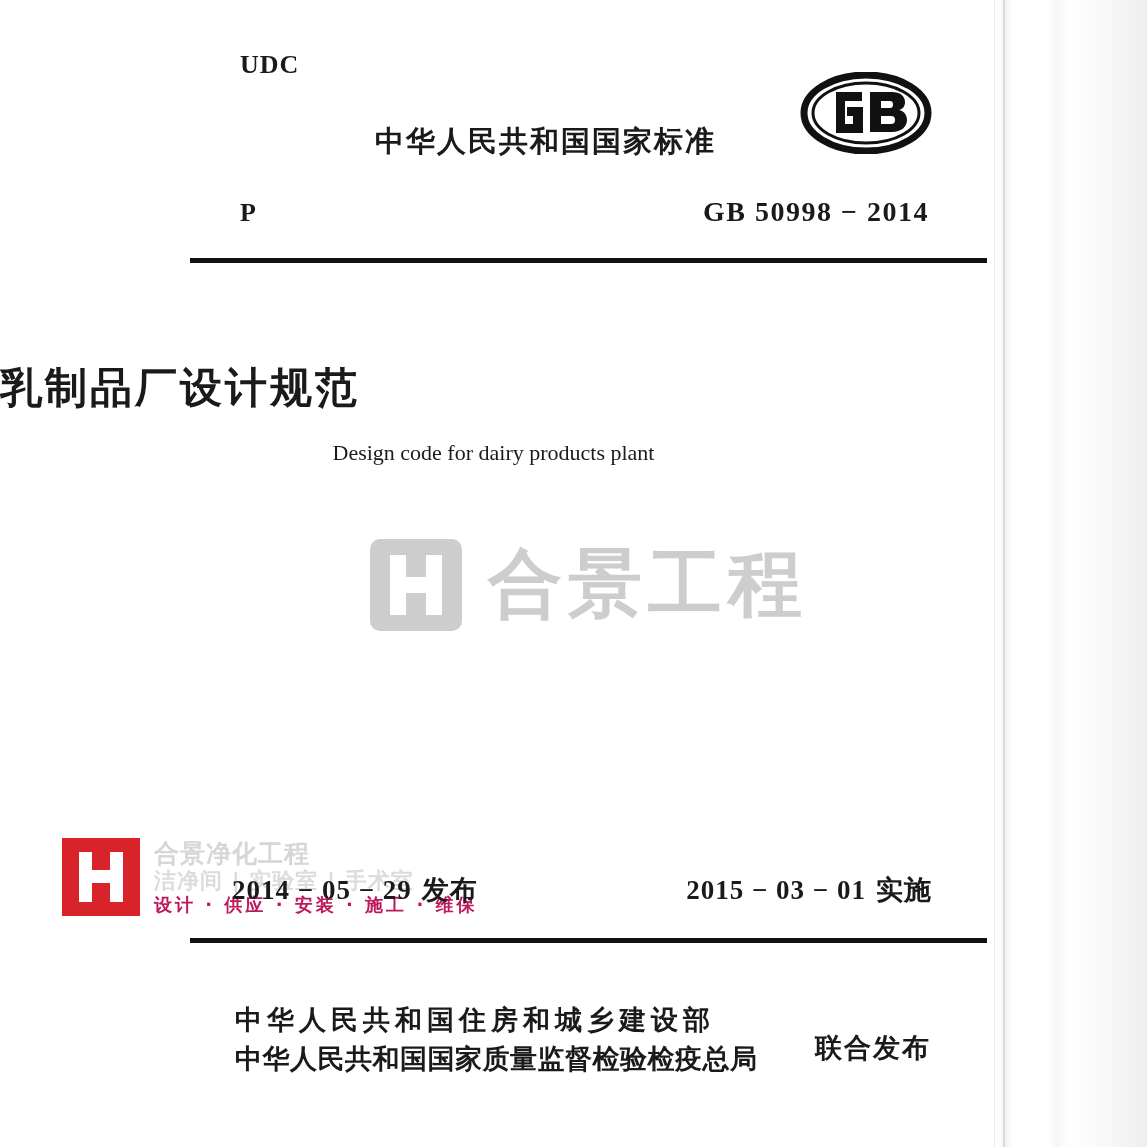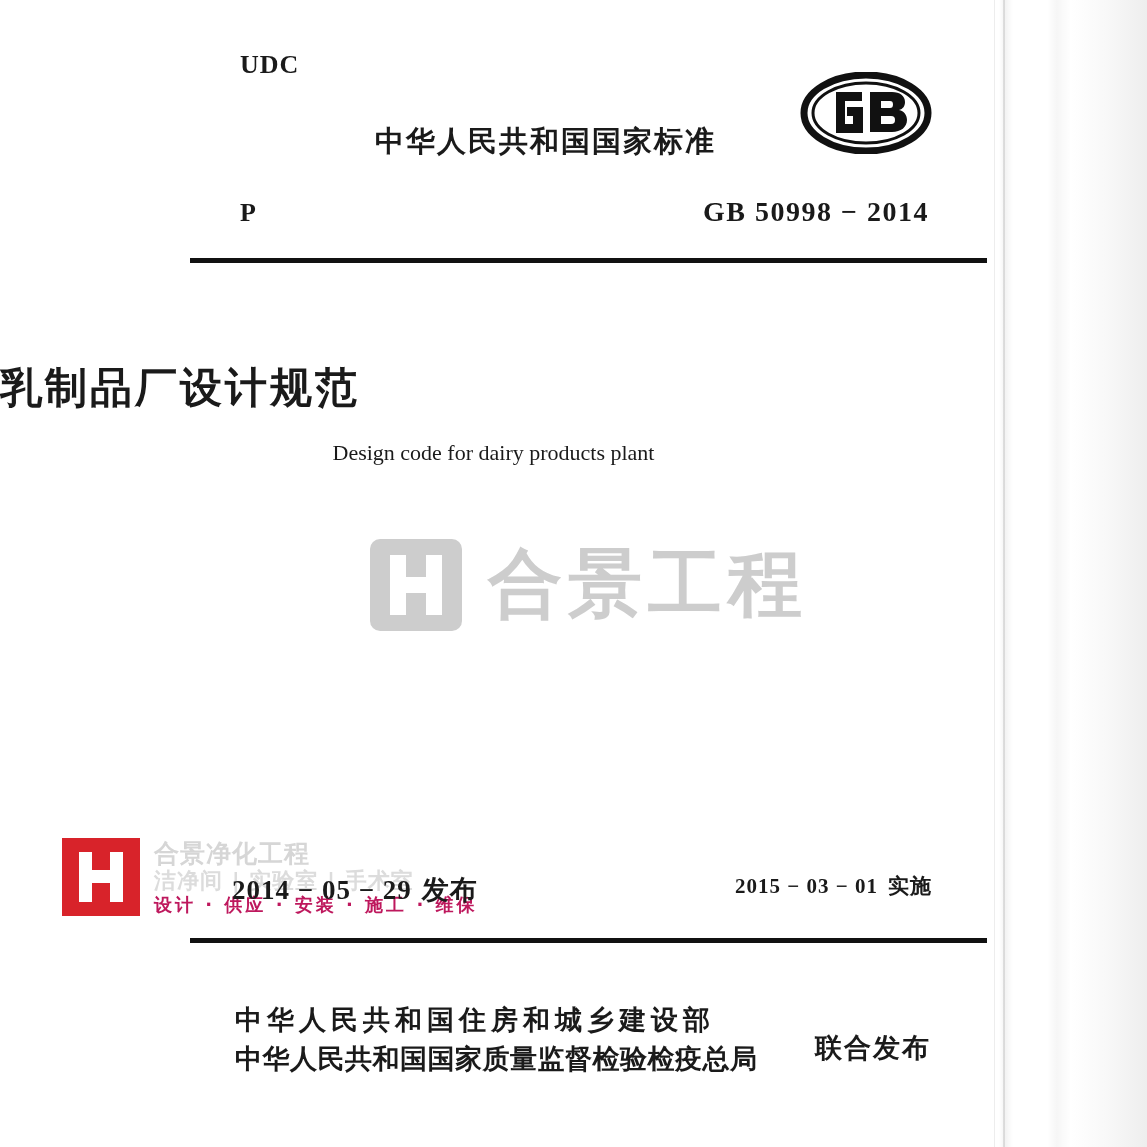--- a/index.html
+++ b/index.html
@@ -259,7 +259,7 @@
     top: 872px;
     font-family: "Liberation Serif", serif;
     font-weight: bold;
-    font-size: 21px;
+    font-size: 27px;
     letter-spacing: 1px;
   }
   .date-issue .label,

